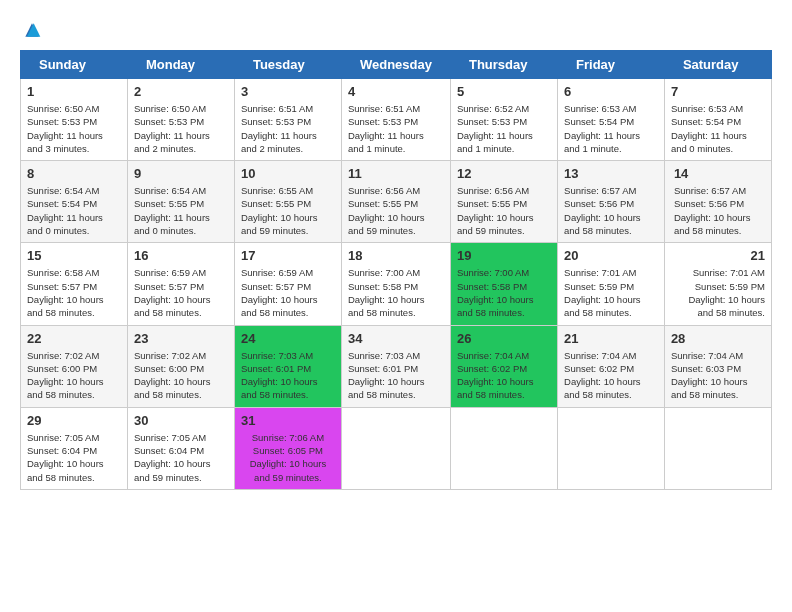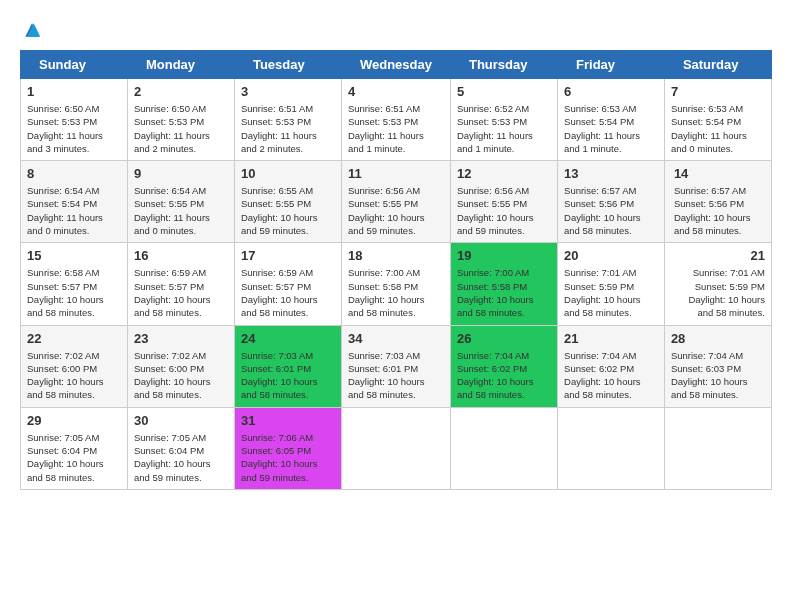--- a/index.html
+++ b/index.html
@@ -348,7 +348,7 @@
         </td>
         <td style="background: #d946ef;">
           <span class="day-number">31</span>
-          <div class="day-info" style="white-space: pre-line;">Sunrise: 7:06 AM
+          <div class="day-info" style="white-space: pre-line; text-align: center;">Sunrise: 7:06 AM
 Sunset: 6:05 PM
 Daylight: 10 hours
 and 59 minutes.</div>

